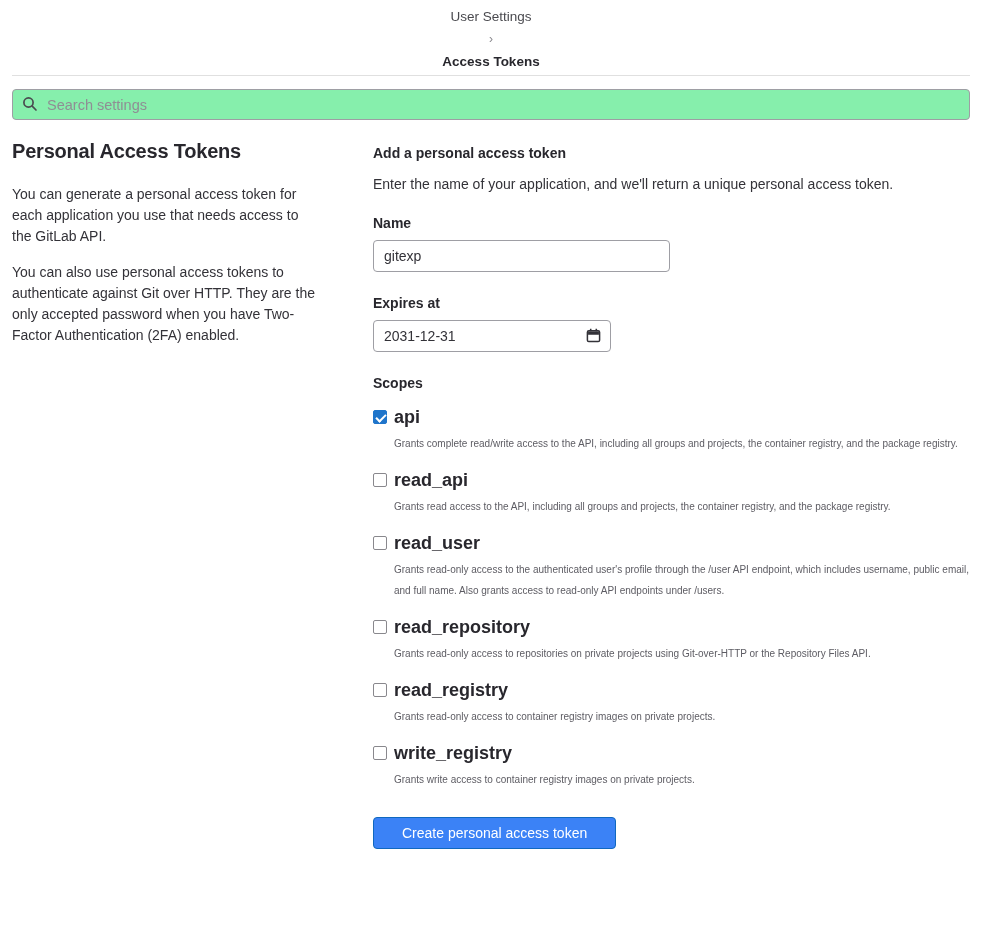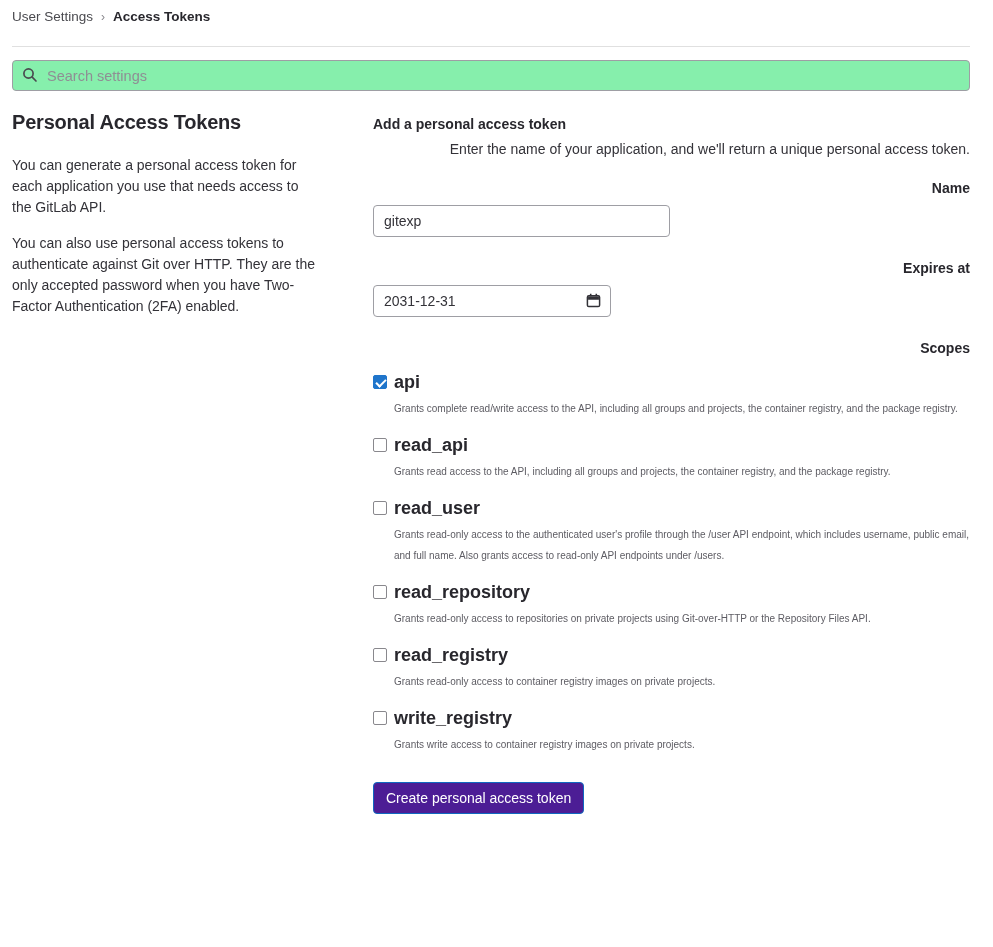--- a/index.html
+++ b/index.html
@@ -16,12 +16,13 @@
 
   
   .breadcrumb-bar {
-    padding: 9px 0 22px 0;
+    padding: 9px 0 6px 0;
     border-bottom: 1px solid #e0e0e0;
     display: flex;
     align-items: center;
     gap: 8px;
     font-size: 13.5px;
+    flex-direction: column;
   }
   .crumb-parent { color: #4a4a4f; cursor: pointer; }
   .crumb-sep { color: #89888d; font-size: 12px; }

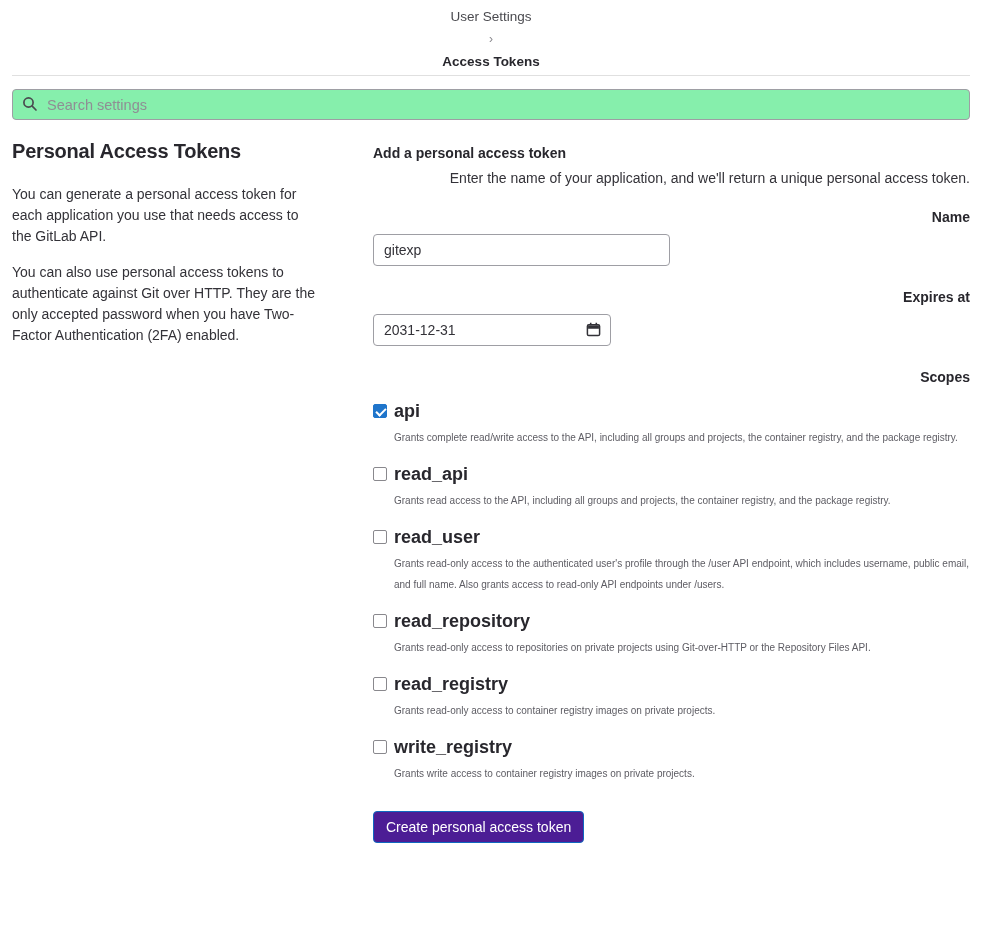--- a/index.html
+++ b/index.html
@@ -94,8 +94,7 @@
   .form-desc {
     font-size: 14px;
     color: #333238;
-    margin-top: 9px;
-    text-align: right;
+    margin-top: 15px;
   }
   .field-label {
     display: block;

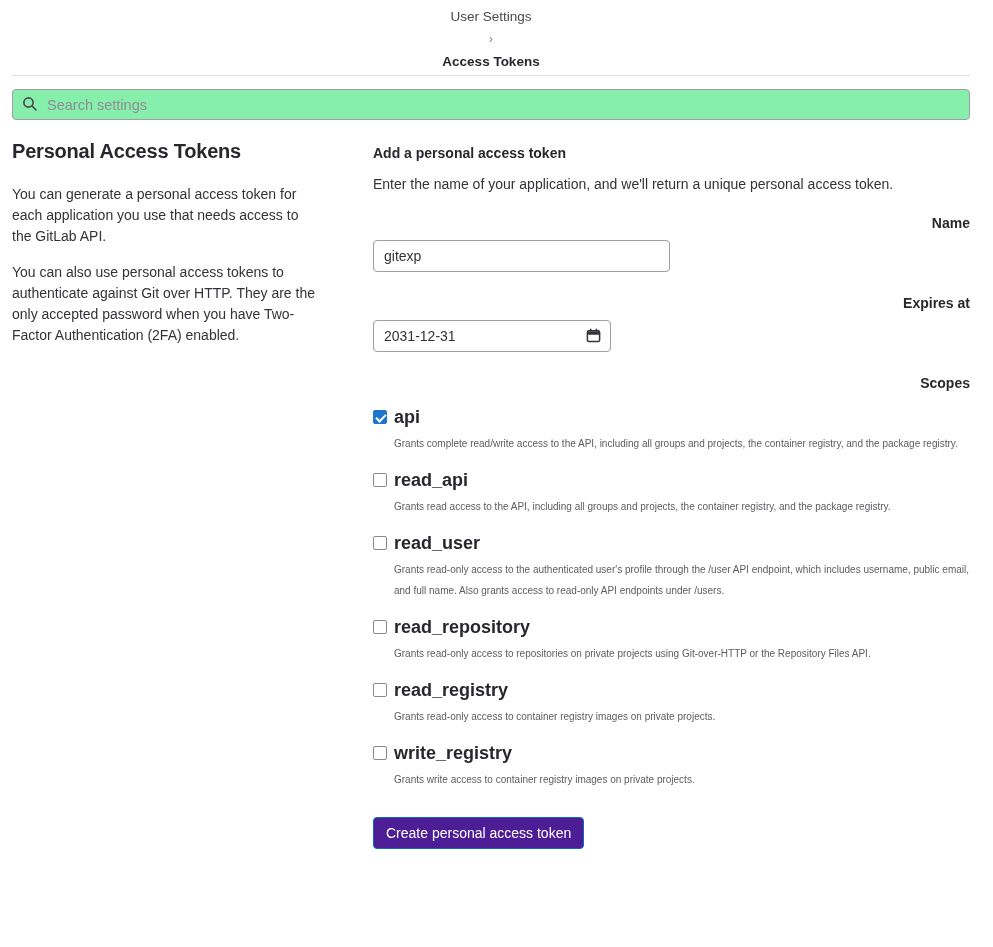--- a/index.html
+++ b/index.html
@@ -103,7 +103,6 @@
     color: #28272d;
     margin-top: 23px;
     margin-bottom: 9px;
-    text-align: right;
   }
   .text-input {
     height: 32px;

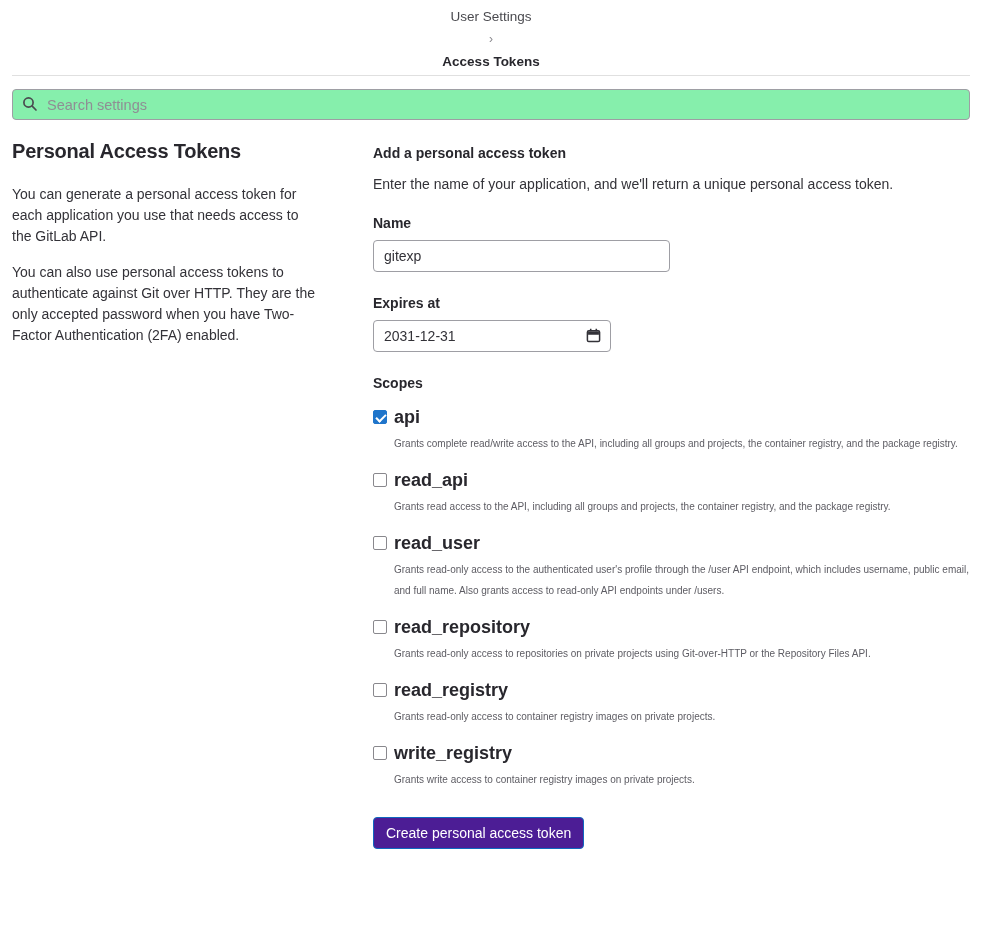--- a/index.html
+++ b/index.html
@@ -178,13 +178,13 @@
   
   .submit-btn {
     margin-top: 27px;
-    background: #4c1d95;
+    background: #3b82f6;
     border: 1px solid #1068bf;
     border-radius: 4px;
     color: #ffffff;
     font-size: 14px;
     font-family: inherit;
-    padding: 7px 12px;
+    padding: 7px 28px;
     cursor: pointer;
   }
 </style>

